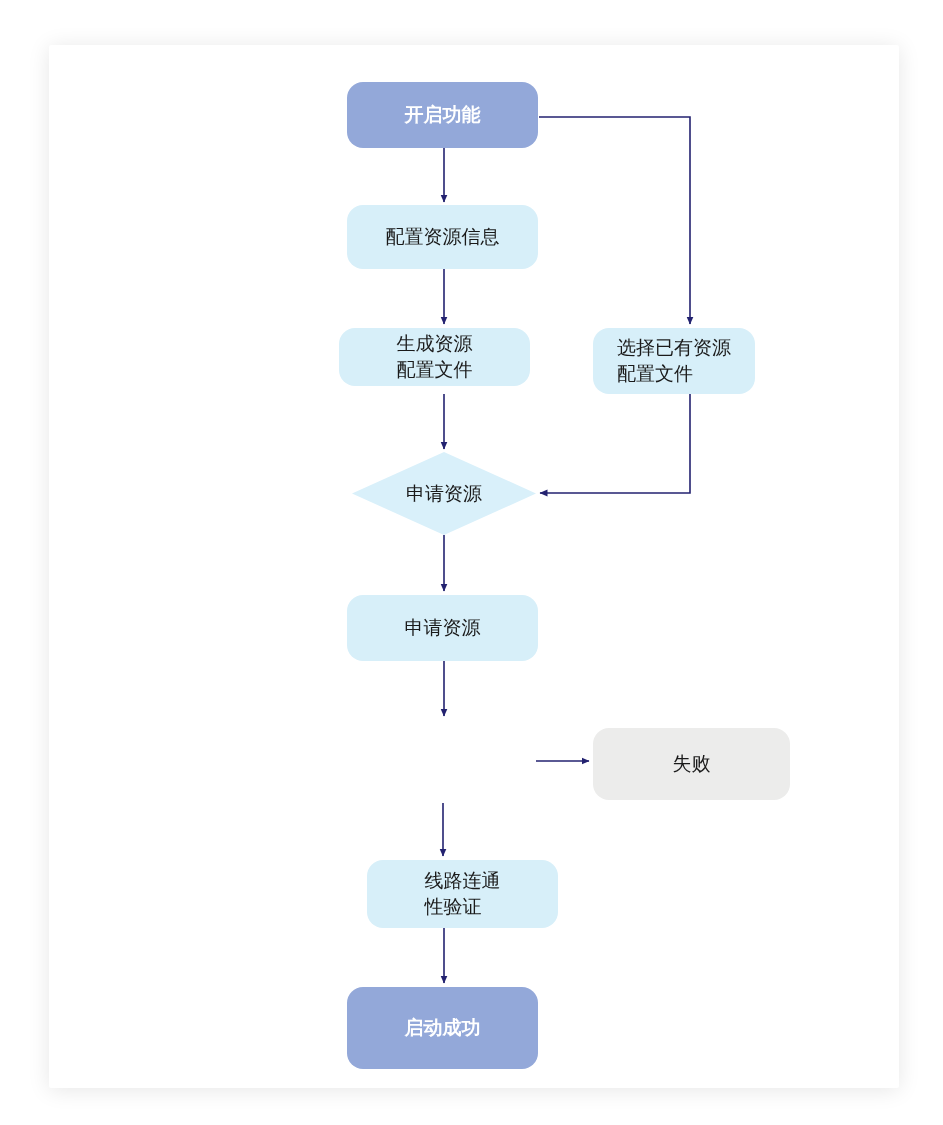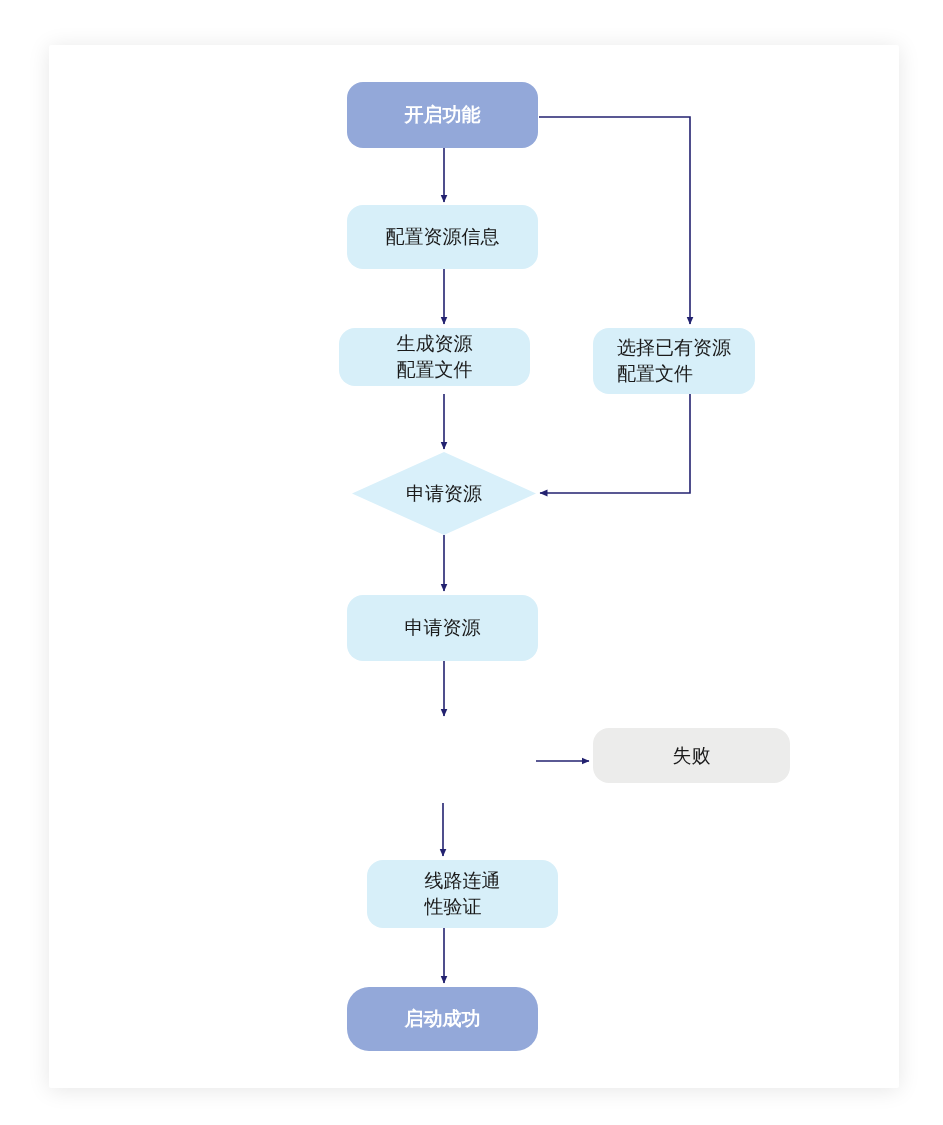--- a/index.html
+++ b/index.html
@@ -106,7 +106,7 @@
   <div class="node node-rect" style="left:347px; top:595px; width:191px; height:66px;">申请资源</div>
 
 
-  <div class="node node-fail" style="left:593px; top:728px; width:197px; height:55px;border-radius:16px;">失败</div>
+  <div class="node node-fail" style="left:593px; top:728px; width:197px; height:72px;border-radius:16px;">失败</div>
 
   <div class="node node-rect" style="left:347px; top:860px; width:191px; height:68px;margin-left:20px;">线路连通
 性验证</div>

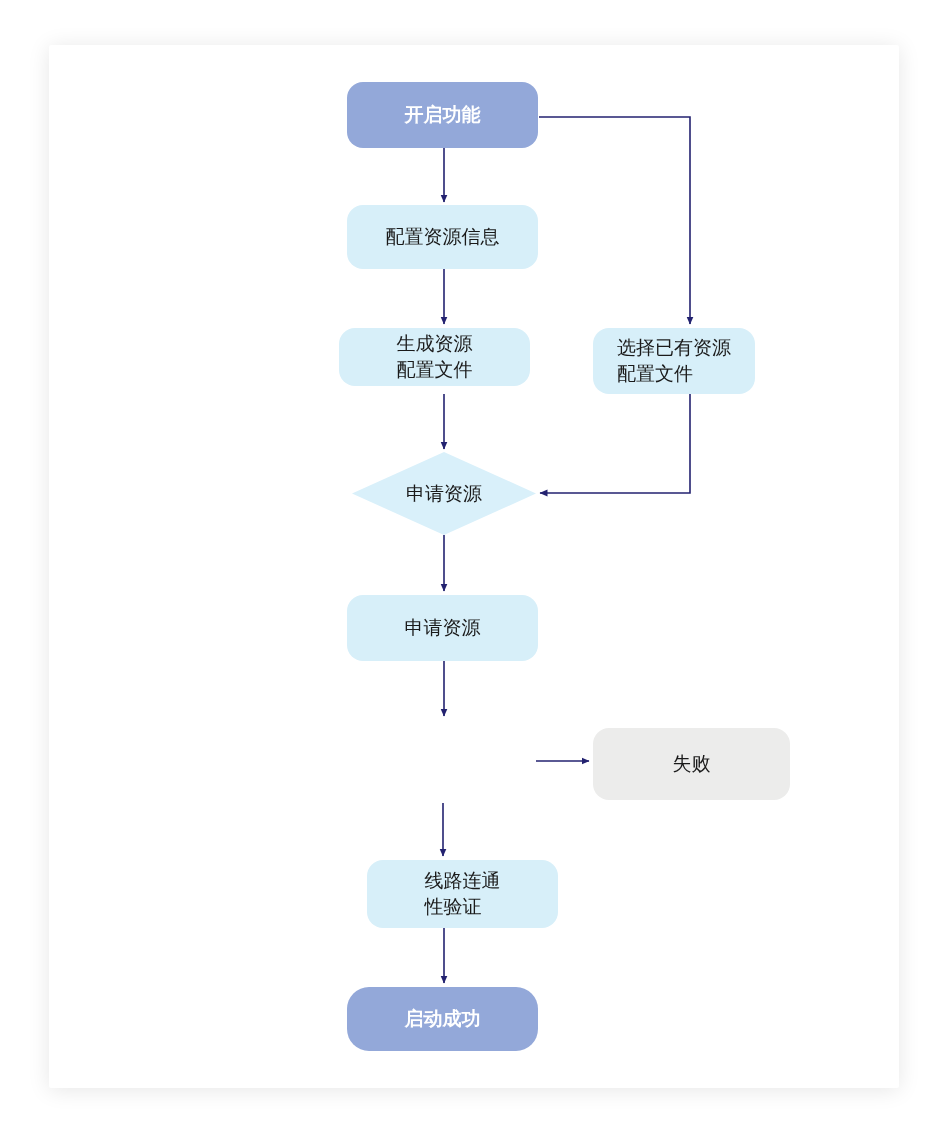--- a/index.html
+++ b/index.html
@@ -111,7 +111,7 @@
   <div class="node node-rect" style="left:347px; top:860px; width:191px; height:68px;margin-left:20px;">线路连通
 性验证</div>
 
-  <div class="node node-terminal" style="left:347px; top:987px; width:191px; height:64px;border-radius:22px;">启动成功</div>
+  <div class="node node-terminal" style="left:347px; top:987px; width:191px; height:82px;">启动成功</div>
 </div>
 
 </body></html>

